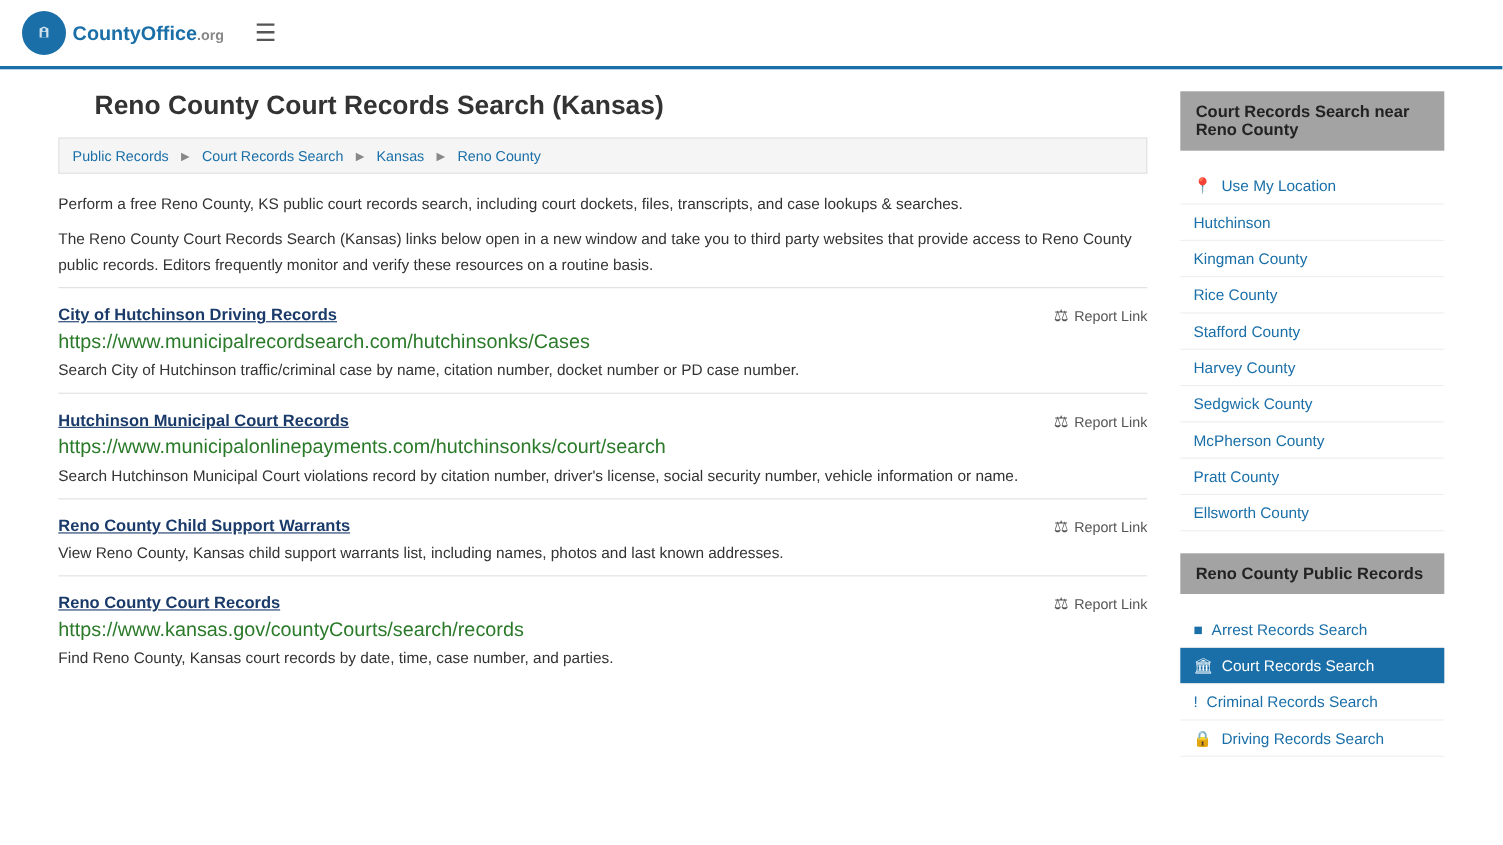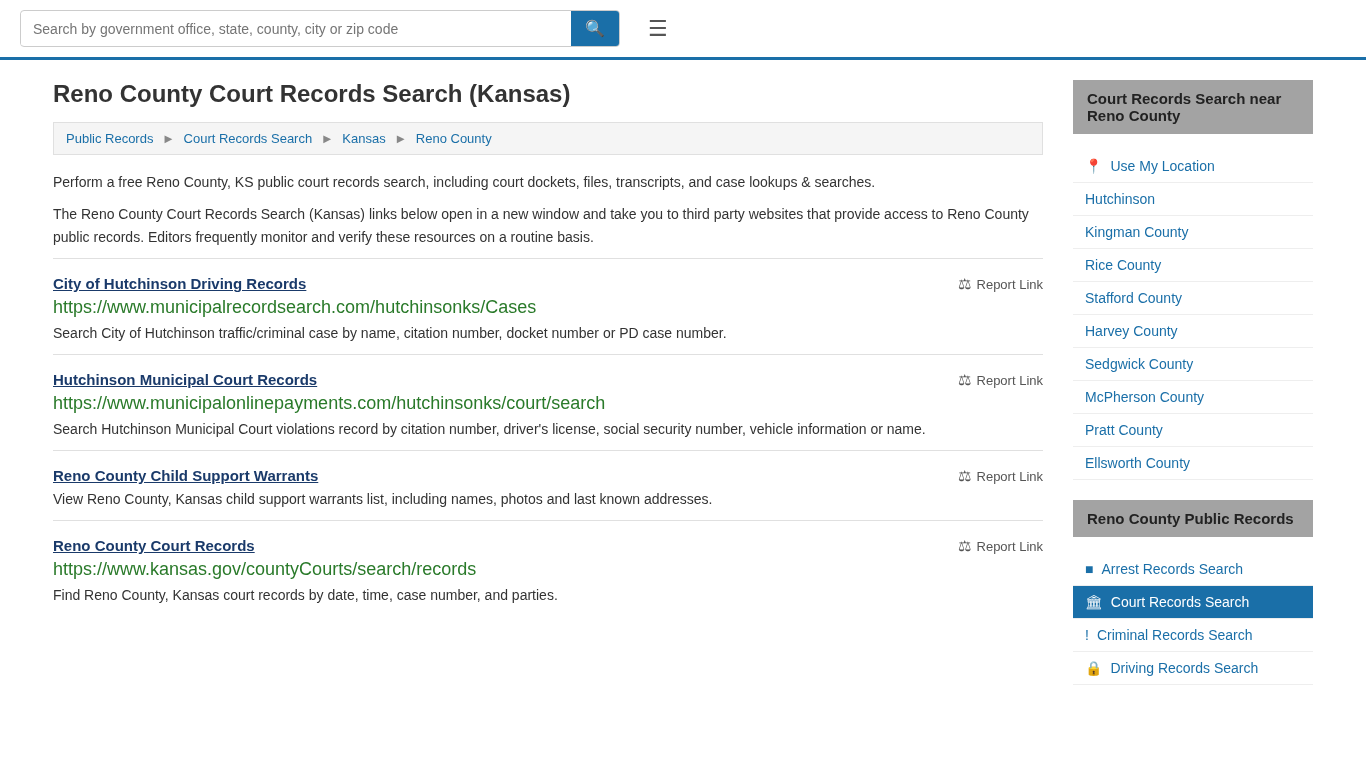--- a/index.html
+++ b/index.html
@@ -210,6 +210,19 @@
 <body>
 
 <header class="header">
+  <a class="logo-area" href="#">
+    <div class="logo-circle">
+      <svg width="24" height="24" viewBox="0 0 24 24" fill="none">
+        <circle cx="12" cy="12" r="10" fill="#1a6fa8"></circle>
+        <path d="M8 8 L12 6 L16 8 L16 16 L8 16 Z" fill="white" opacity="0.8"></path>
+        <rect x="10" y="11" width="4" height="5" fill="#1a6fa8"></rect>
+        <circle cx="12" cy="9" r="1.5" fill="#1a6fa8"></circle>
+      </svg>
+    </div>
+    <span class="logo-text">
+      <span>CountyOffice</span><span class="org">.org</span>
+    </span>
+  </a>
 
   <div class="search-area">
     <input class="search-input" type="text" placeholder="Search by government office, state, county, city or zip code" style="">

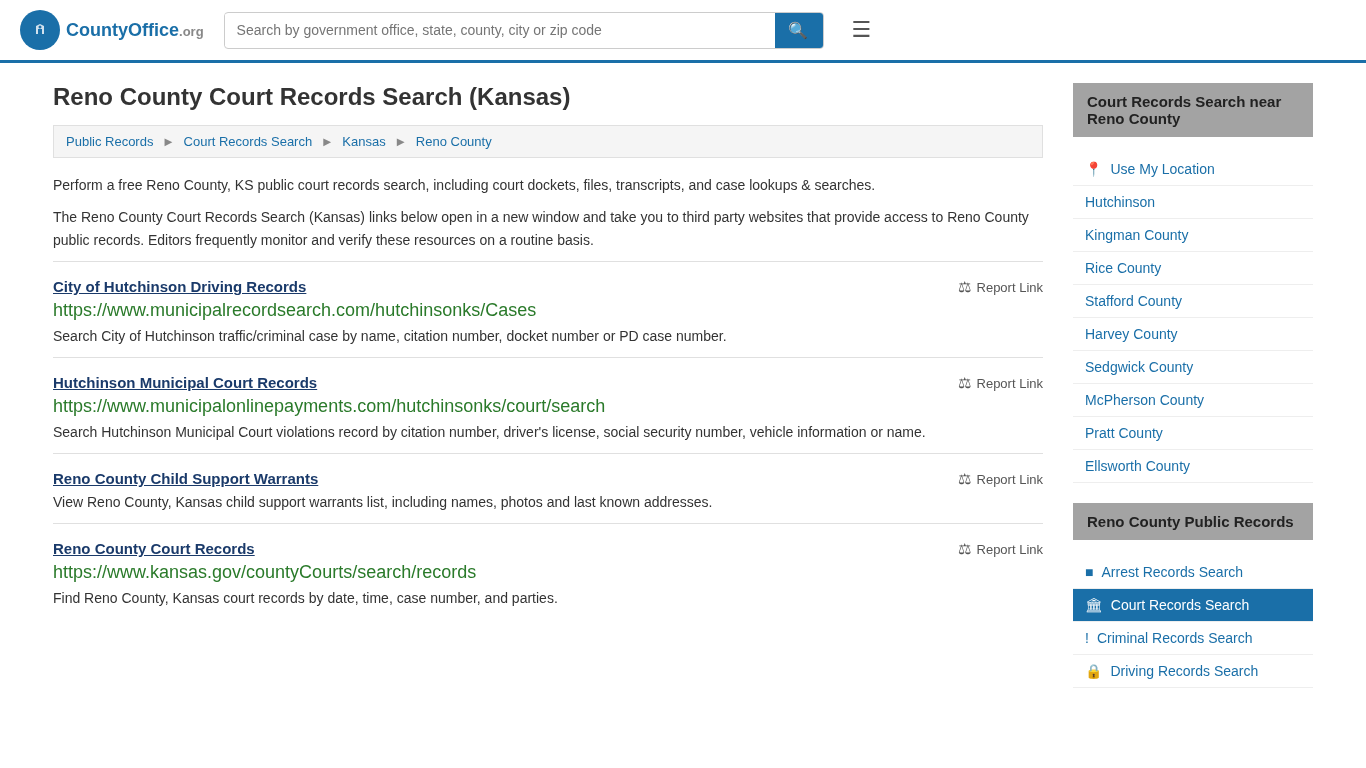--- a/index.html
+++ b/index.html
@@ -224,10 +224,6 @@
     </span>
   </a>
 
-  <div class="search-area">
-    <input class="search-input" type="text" placeholder="Search by government office, state, county, city or zip code" style="">
-    <button class="search-btn">🔍</button>
-  </div>
 
   <button class="hamburger-btn">☰</button>
 </header>

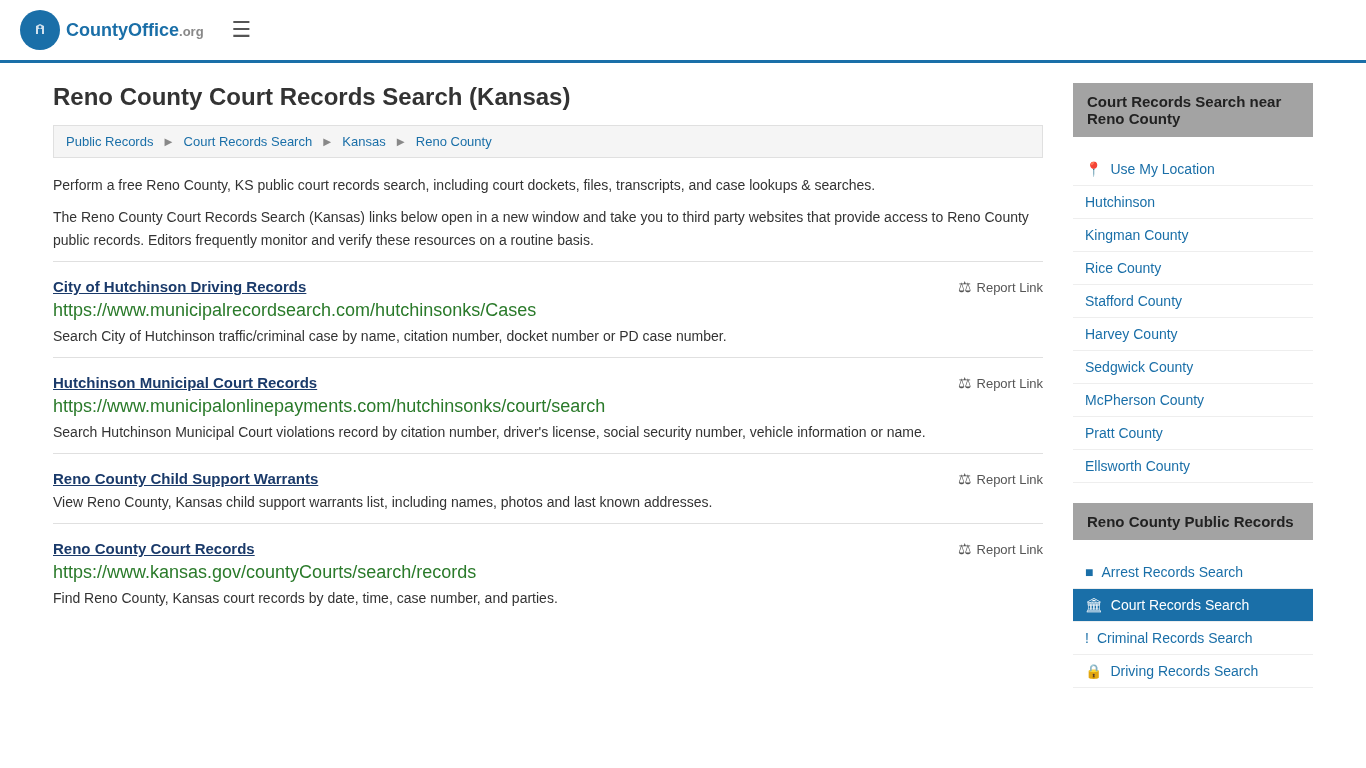--- a/index.html
+++ b/index.html
@@ -89,6 +89,7 @@
       font-weight: bold;
       color: #333;
       margin-bottom: 14px;
+      margin-left: 33px;
     }
 
     .breadcrumb {

